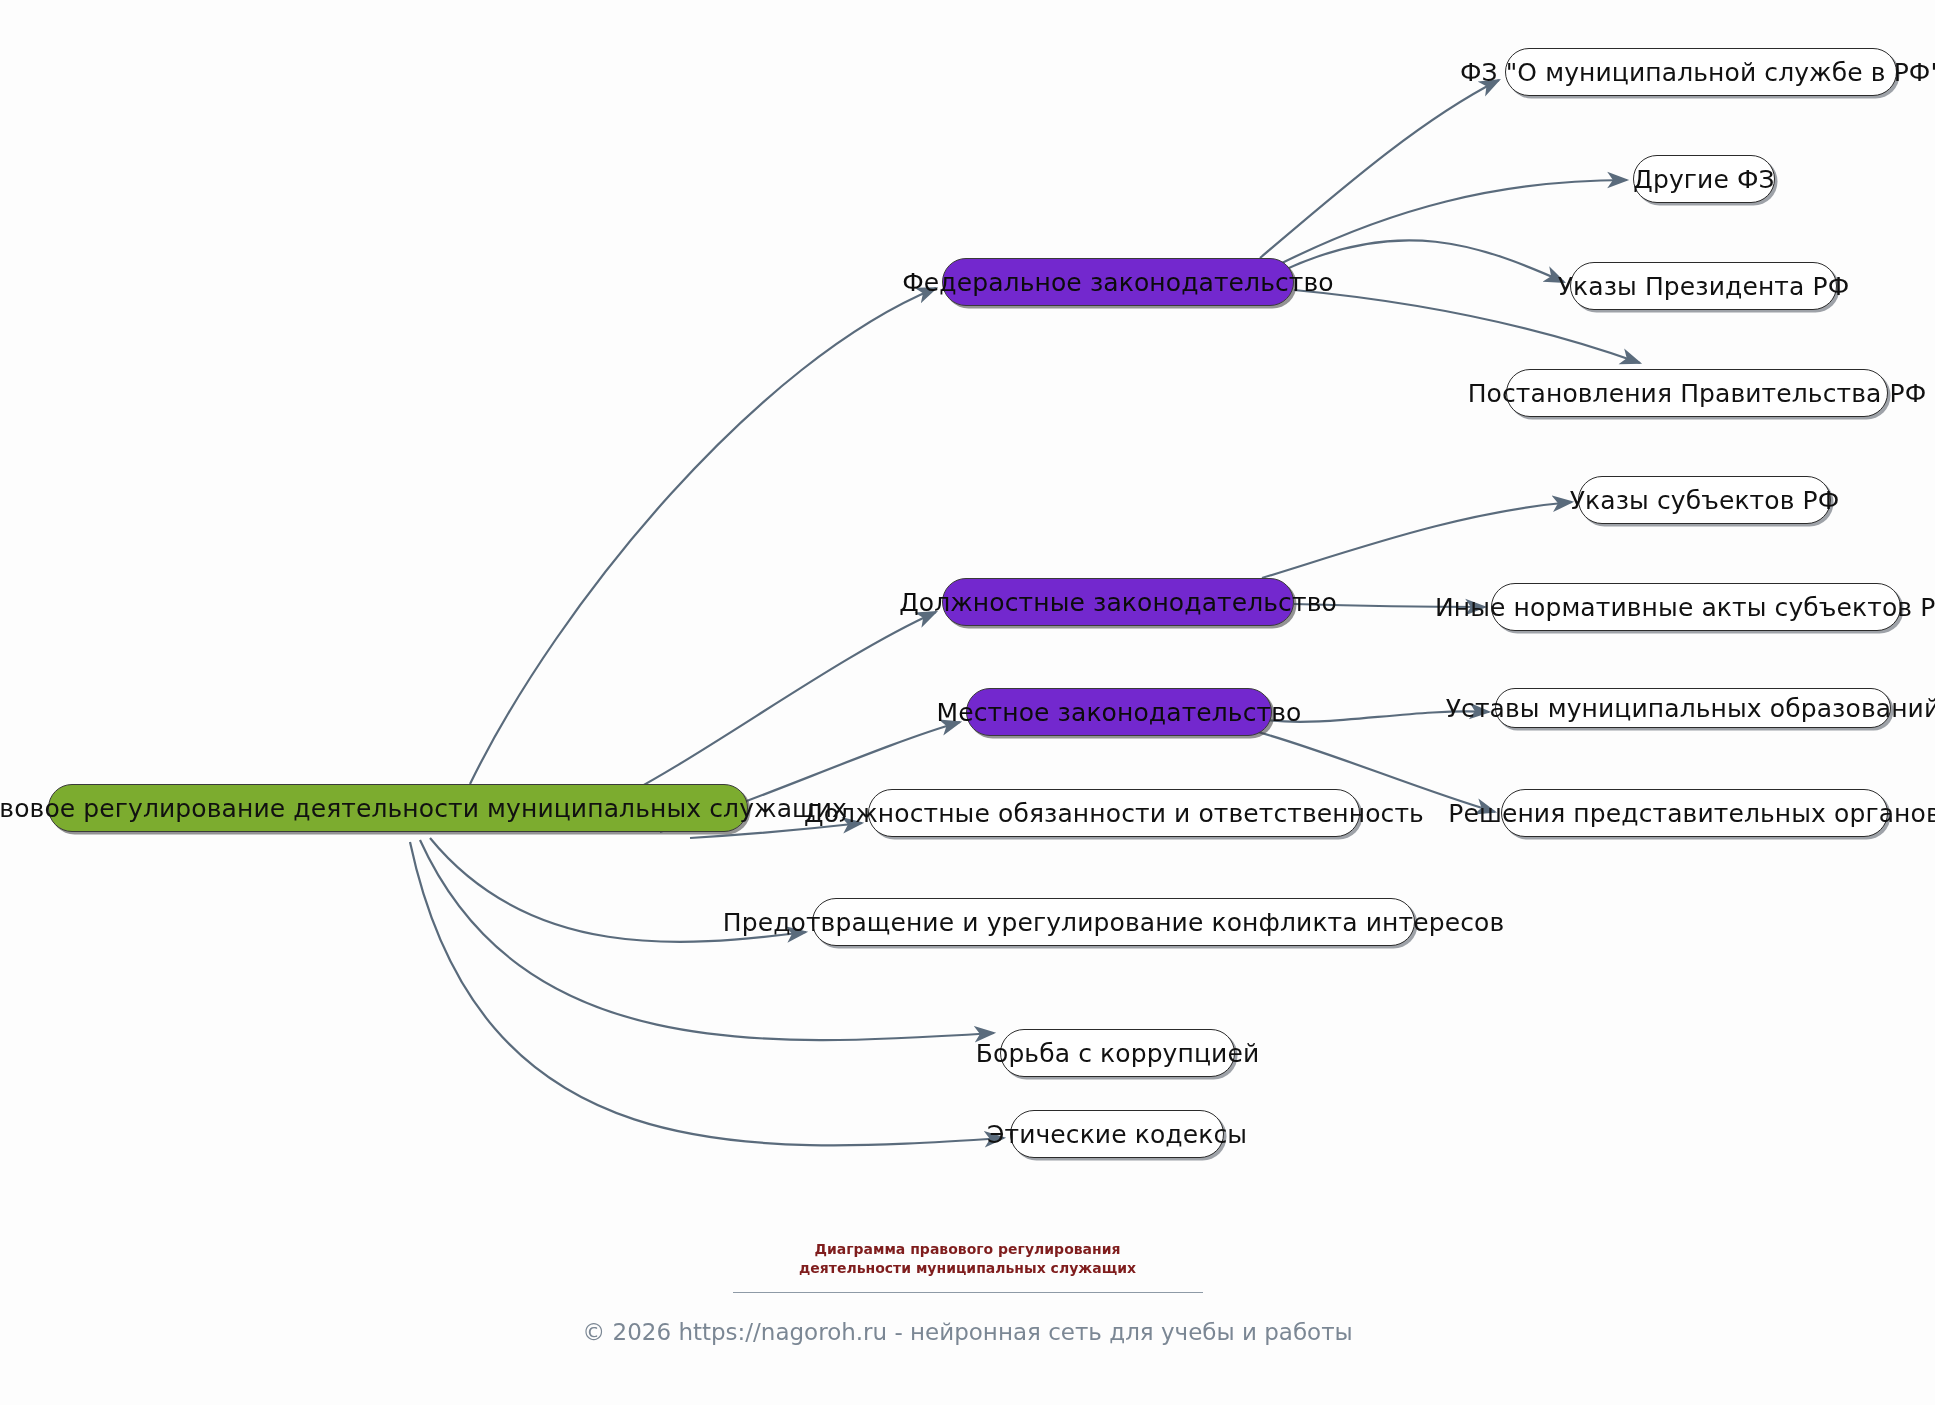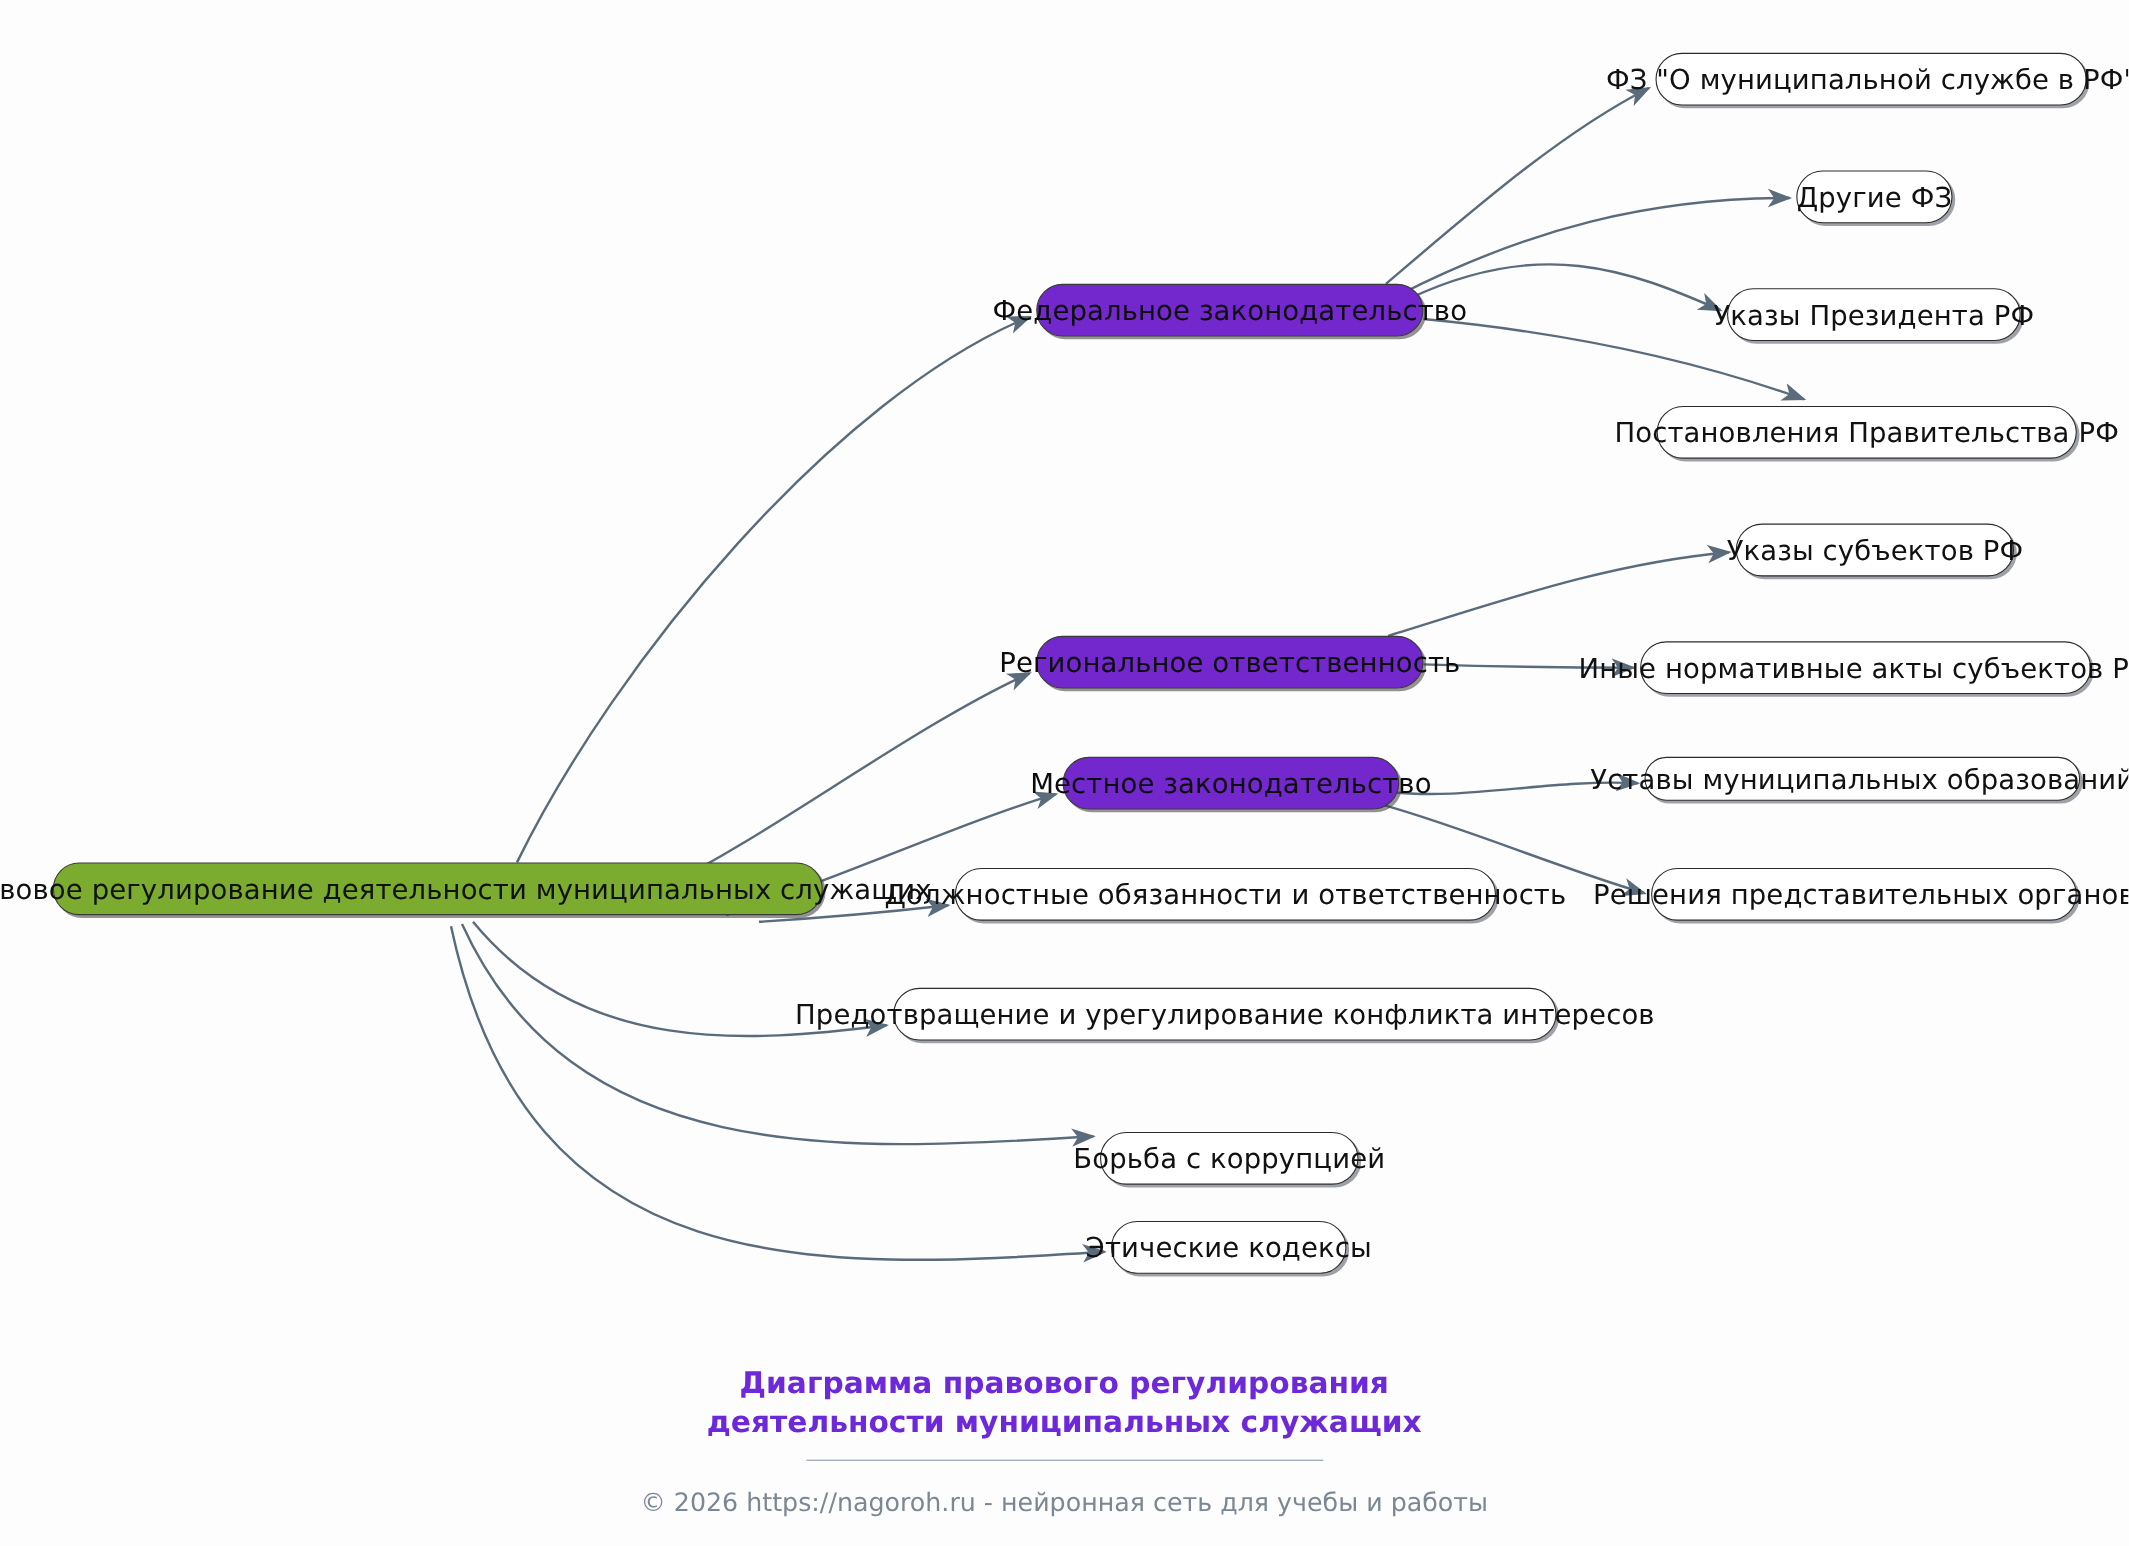--- a/index.html
+++ b/index.html
@@ -149,7 +149,7 @@
   </div>
 
   <div class="node branch" style="left:942px; top:578px; width:352px; height:48px;">
-    <span class="node-label">Региональное ответственность</span>
+    <span class="node-label">Должностные законодательство</span>
   </div>
   <div class="node leaf" style="left:1578px; top:476px; width:253px; height:48px;">
     <span class="node-label">Указы субъектов РФ</span>

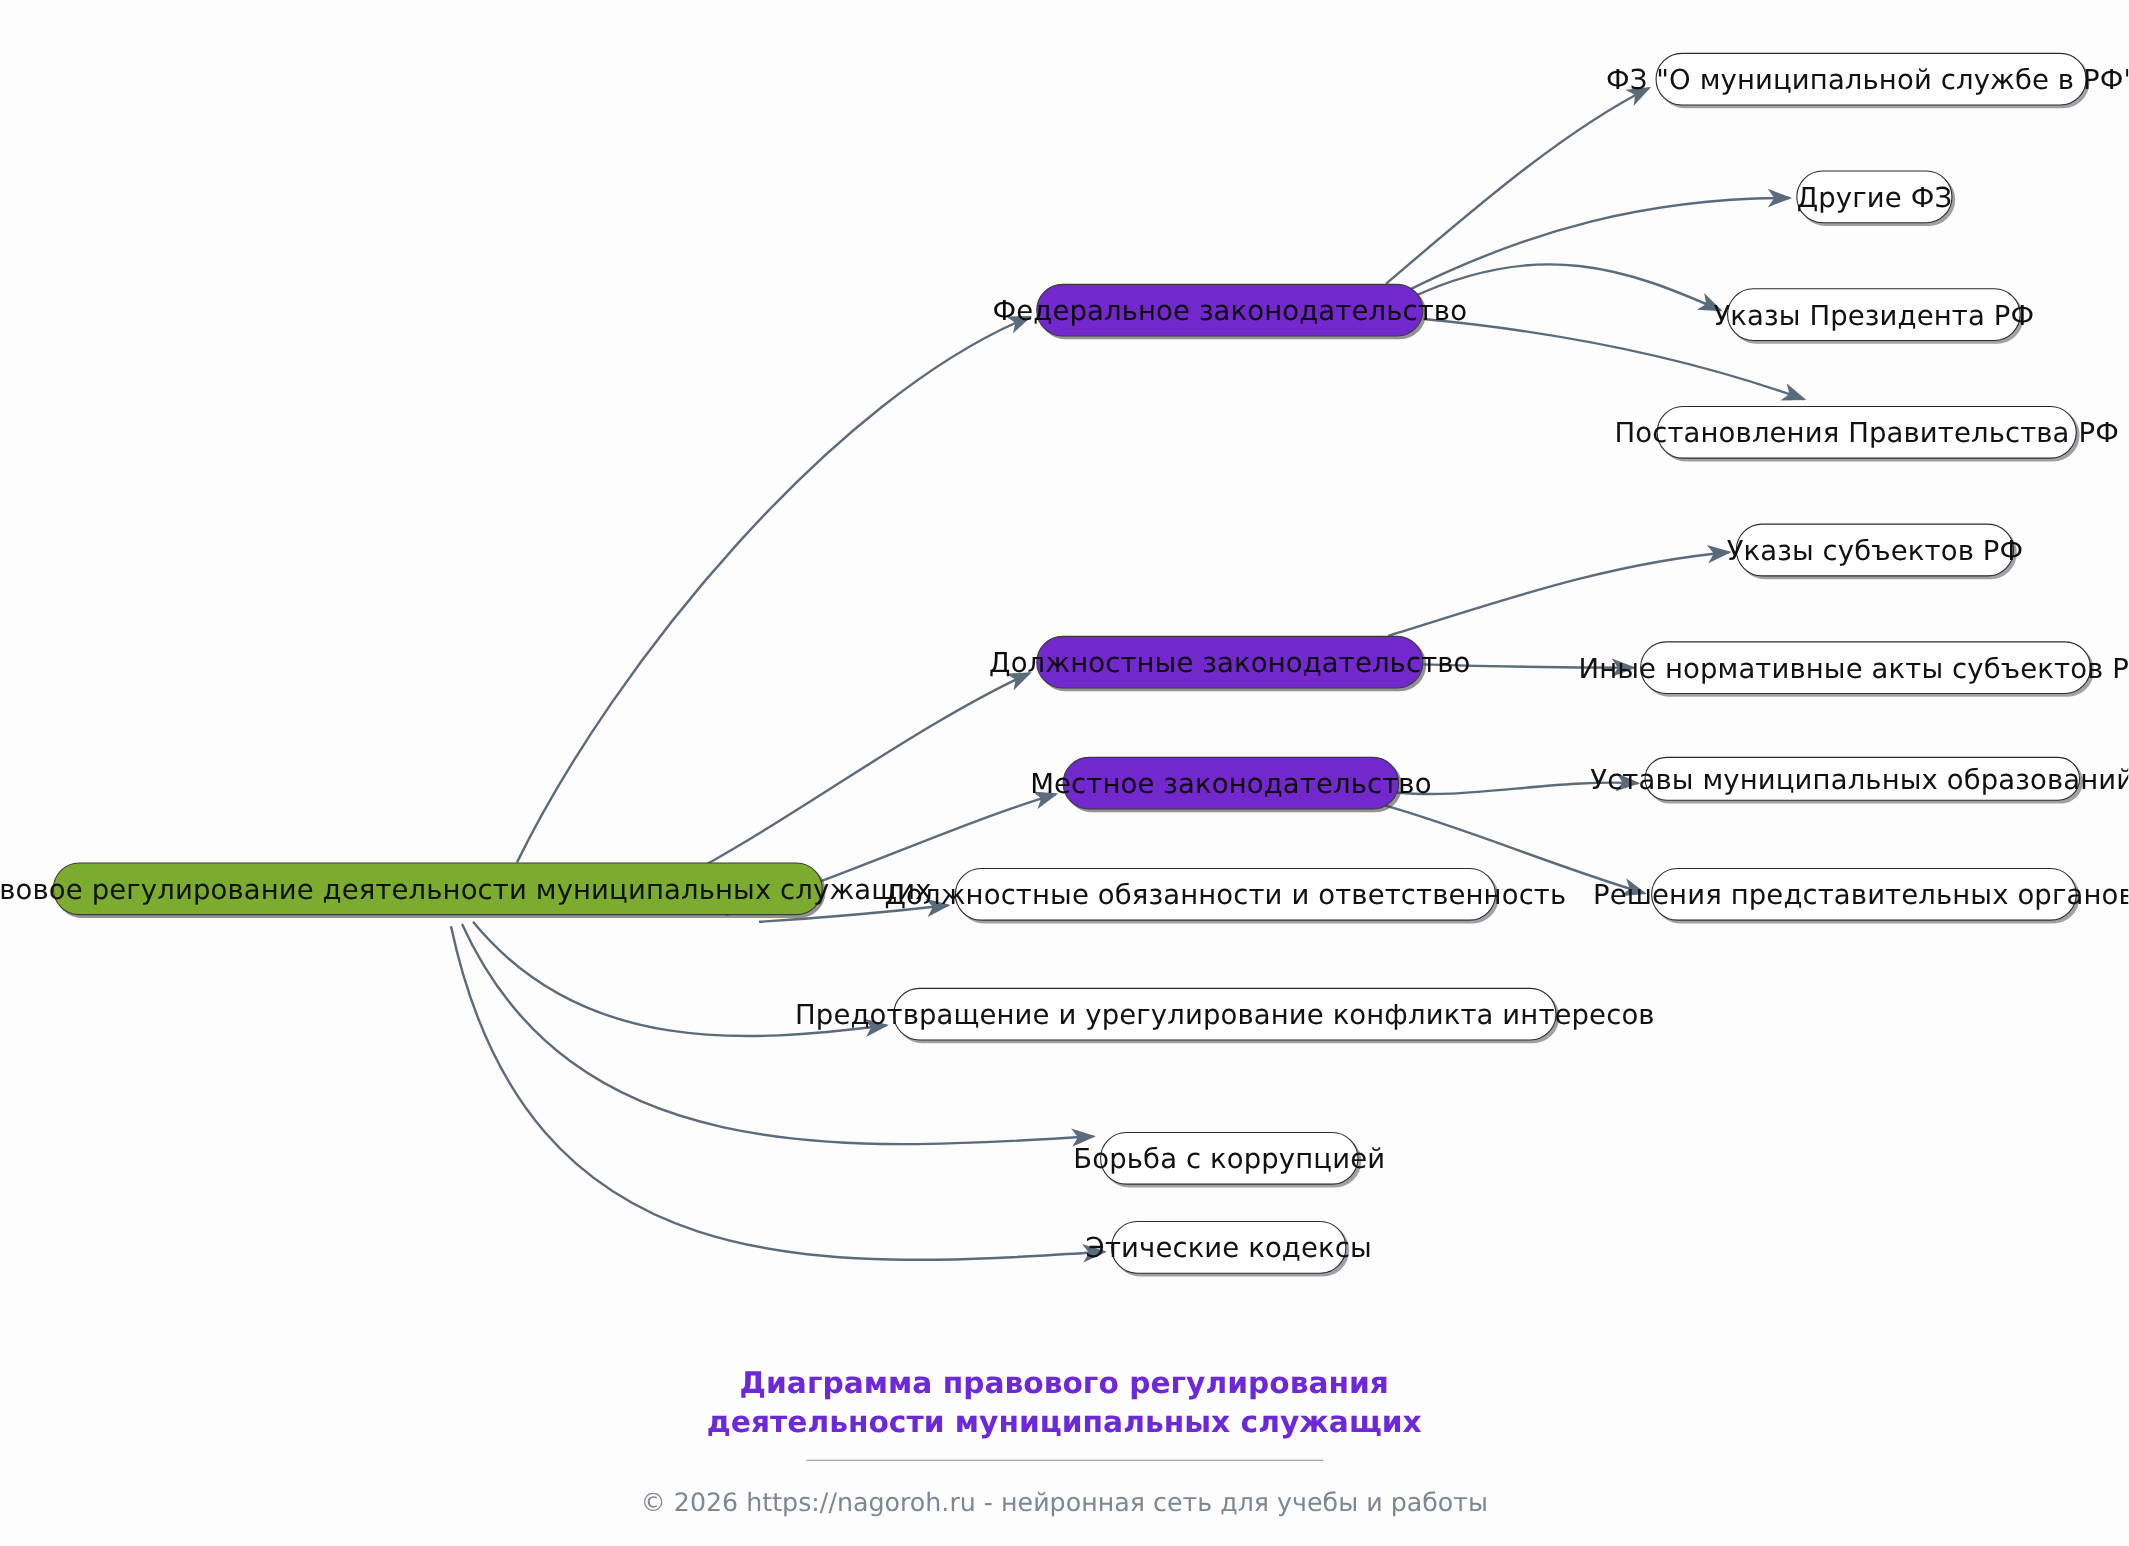--- a/index.html
+++ b/index.html
@@ -71,9 +71,9 @@
     text-align: center;
   }
   .footer-title {
-    color: #6d28d9;
+    color: #7f1d1d;
     font-weight: bold;
-    font-size: 27px;
+    font-size: 14px;
     line-height: 1.35;
   }
   .footer-rule {

